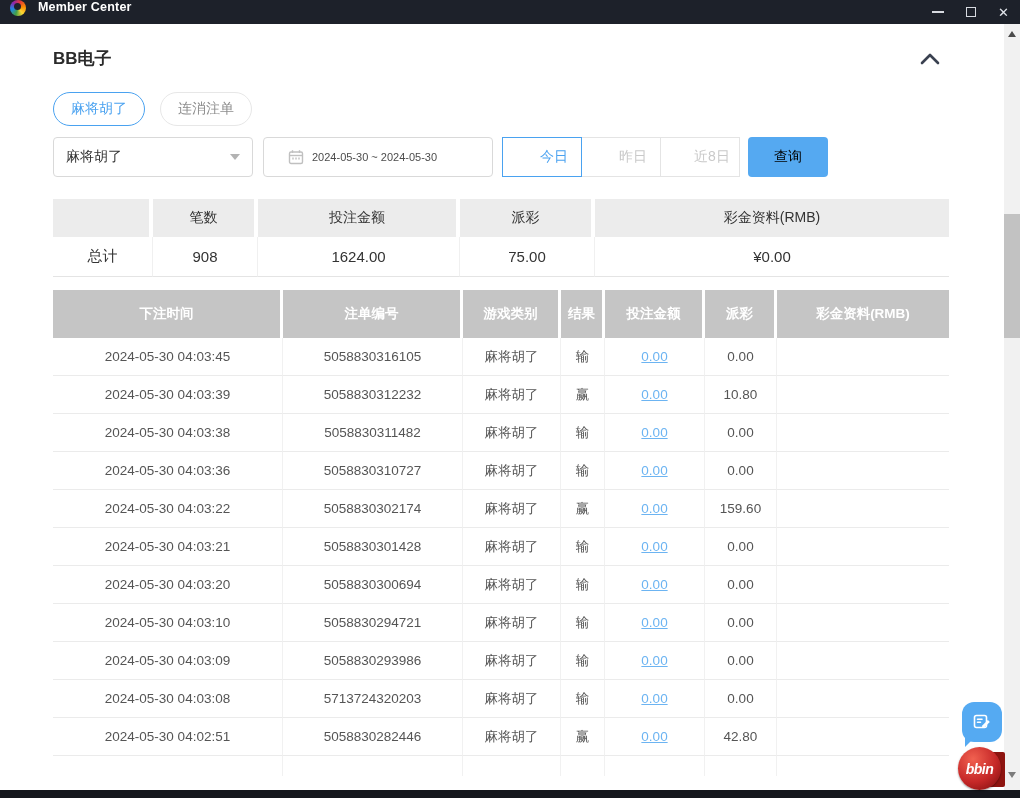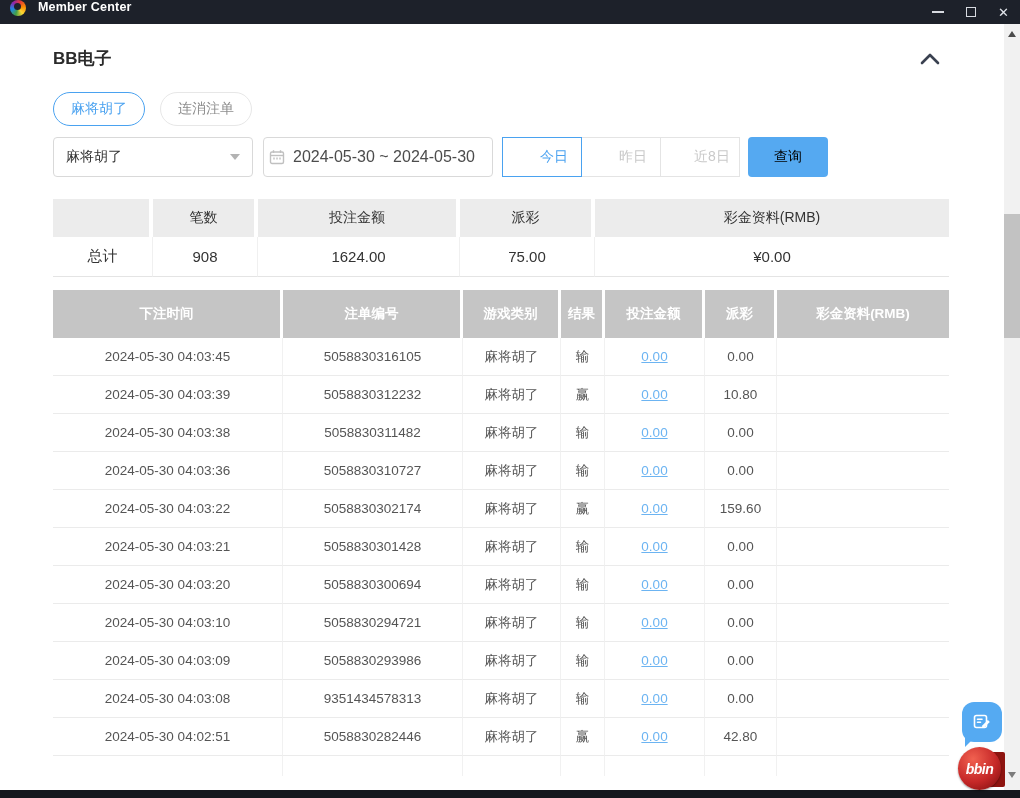--- a/index.html
+++ b/index.html
@@ -42,7 +42,7 @@
   .select-caret { margin-left:auto; width:0; height:0; border-left:5px solid transparent;
                 border-right:5px solid transparent; border-top:6px solid #b3b3b3; }
   .date-box { width:230px; height:40px; border:1px solid #d9d9d9; border-radius:4px; margin-left:10px;
-                display:flex; align-items:center; padding:0 5px; font-size:16px; color:#4c4c4c; cursor:pointer; }
+                display:flex; align-items:center; padding:0 24px; font-size:11px; color:#4c4c4c; cursor:pointer; }
   .date-box svg { margin-right:8px; flex:none; }
   .quick-group { display:flex; margin-left:9px; }
   .quick-btn { width:80px; height:40px; background:#fff; font-size:14px; display:flex; align-items:center;

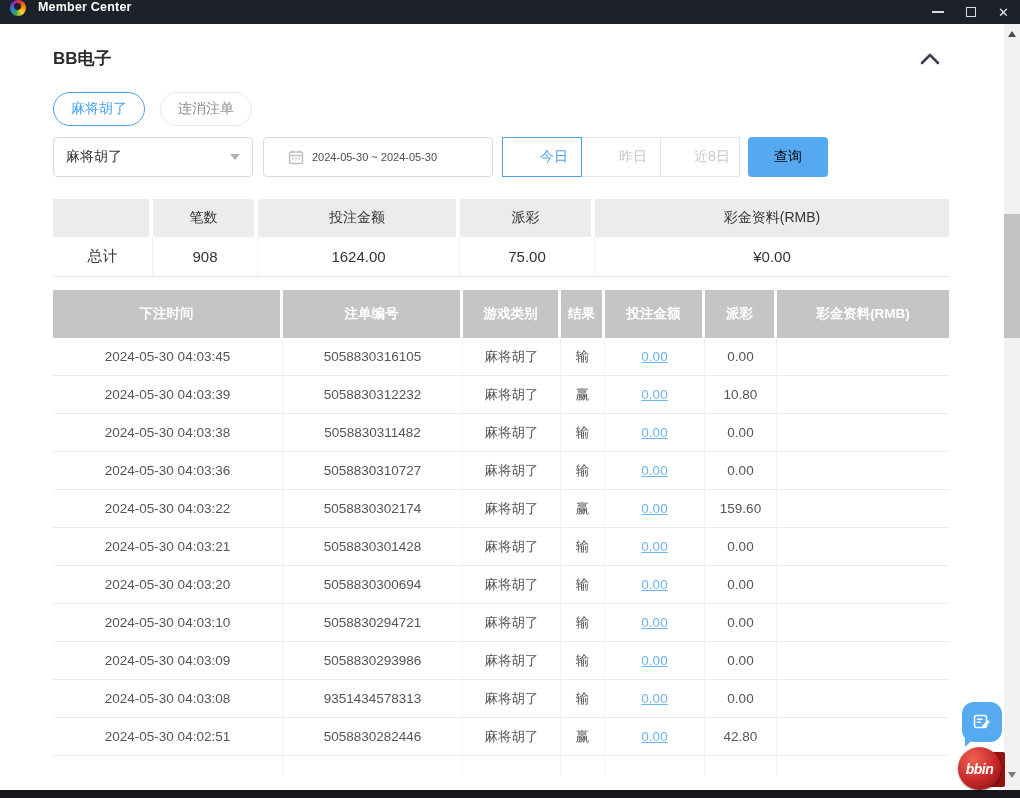--- a/index.html
+++ b/index.html
@@ -292,7 +292,7 @@
           </tr>
           <tr>
             <td>2024-05-30 04:03:08</td>
-            <td>9351434578313</td>
+            <td>5713724320203</td>
             <td>麻将胡了</td>
             <td>输</td>
             <td><a href="javascript:void(0)">0.00</a></td>

